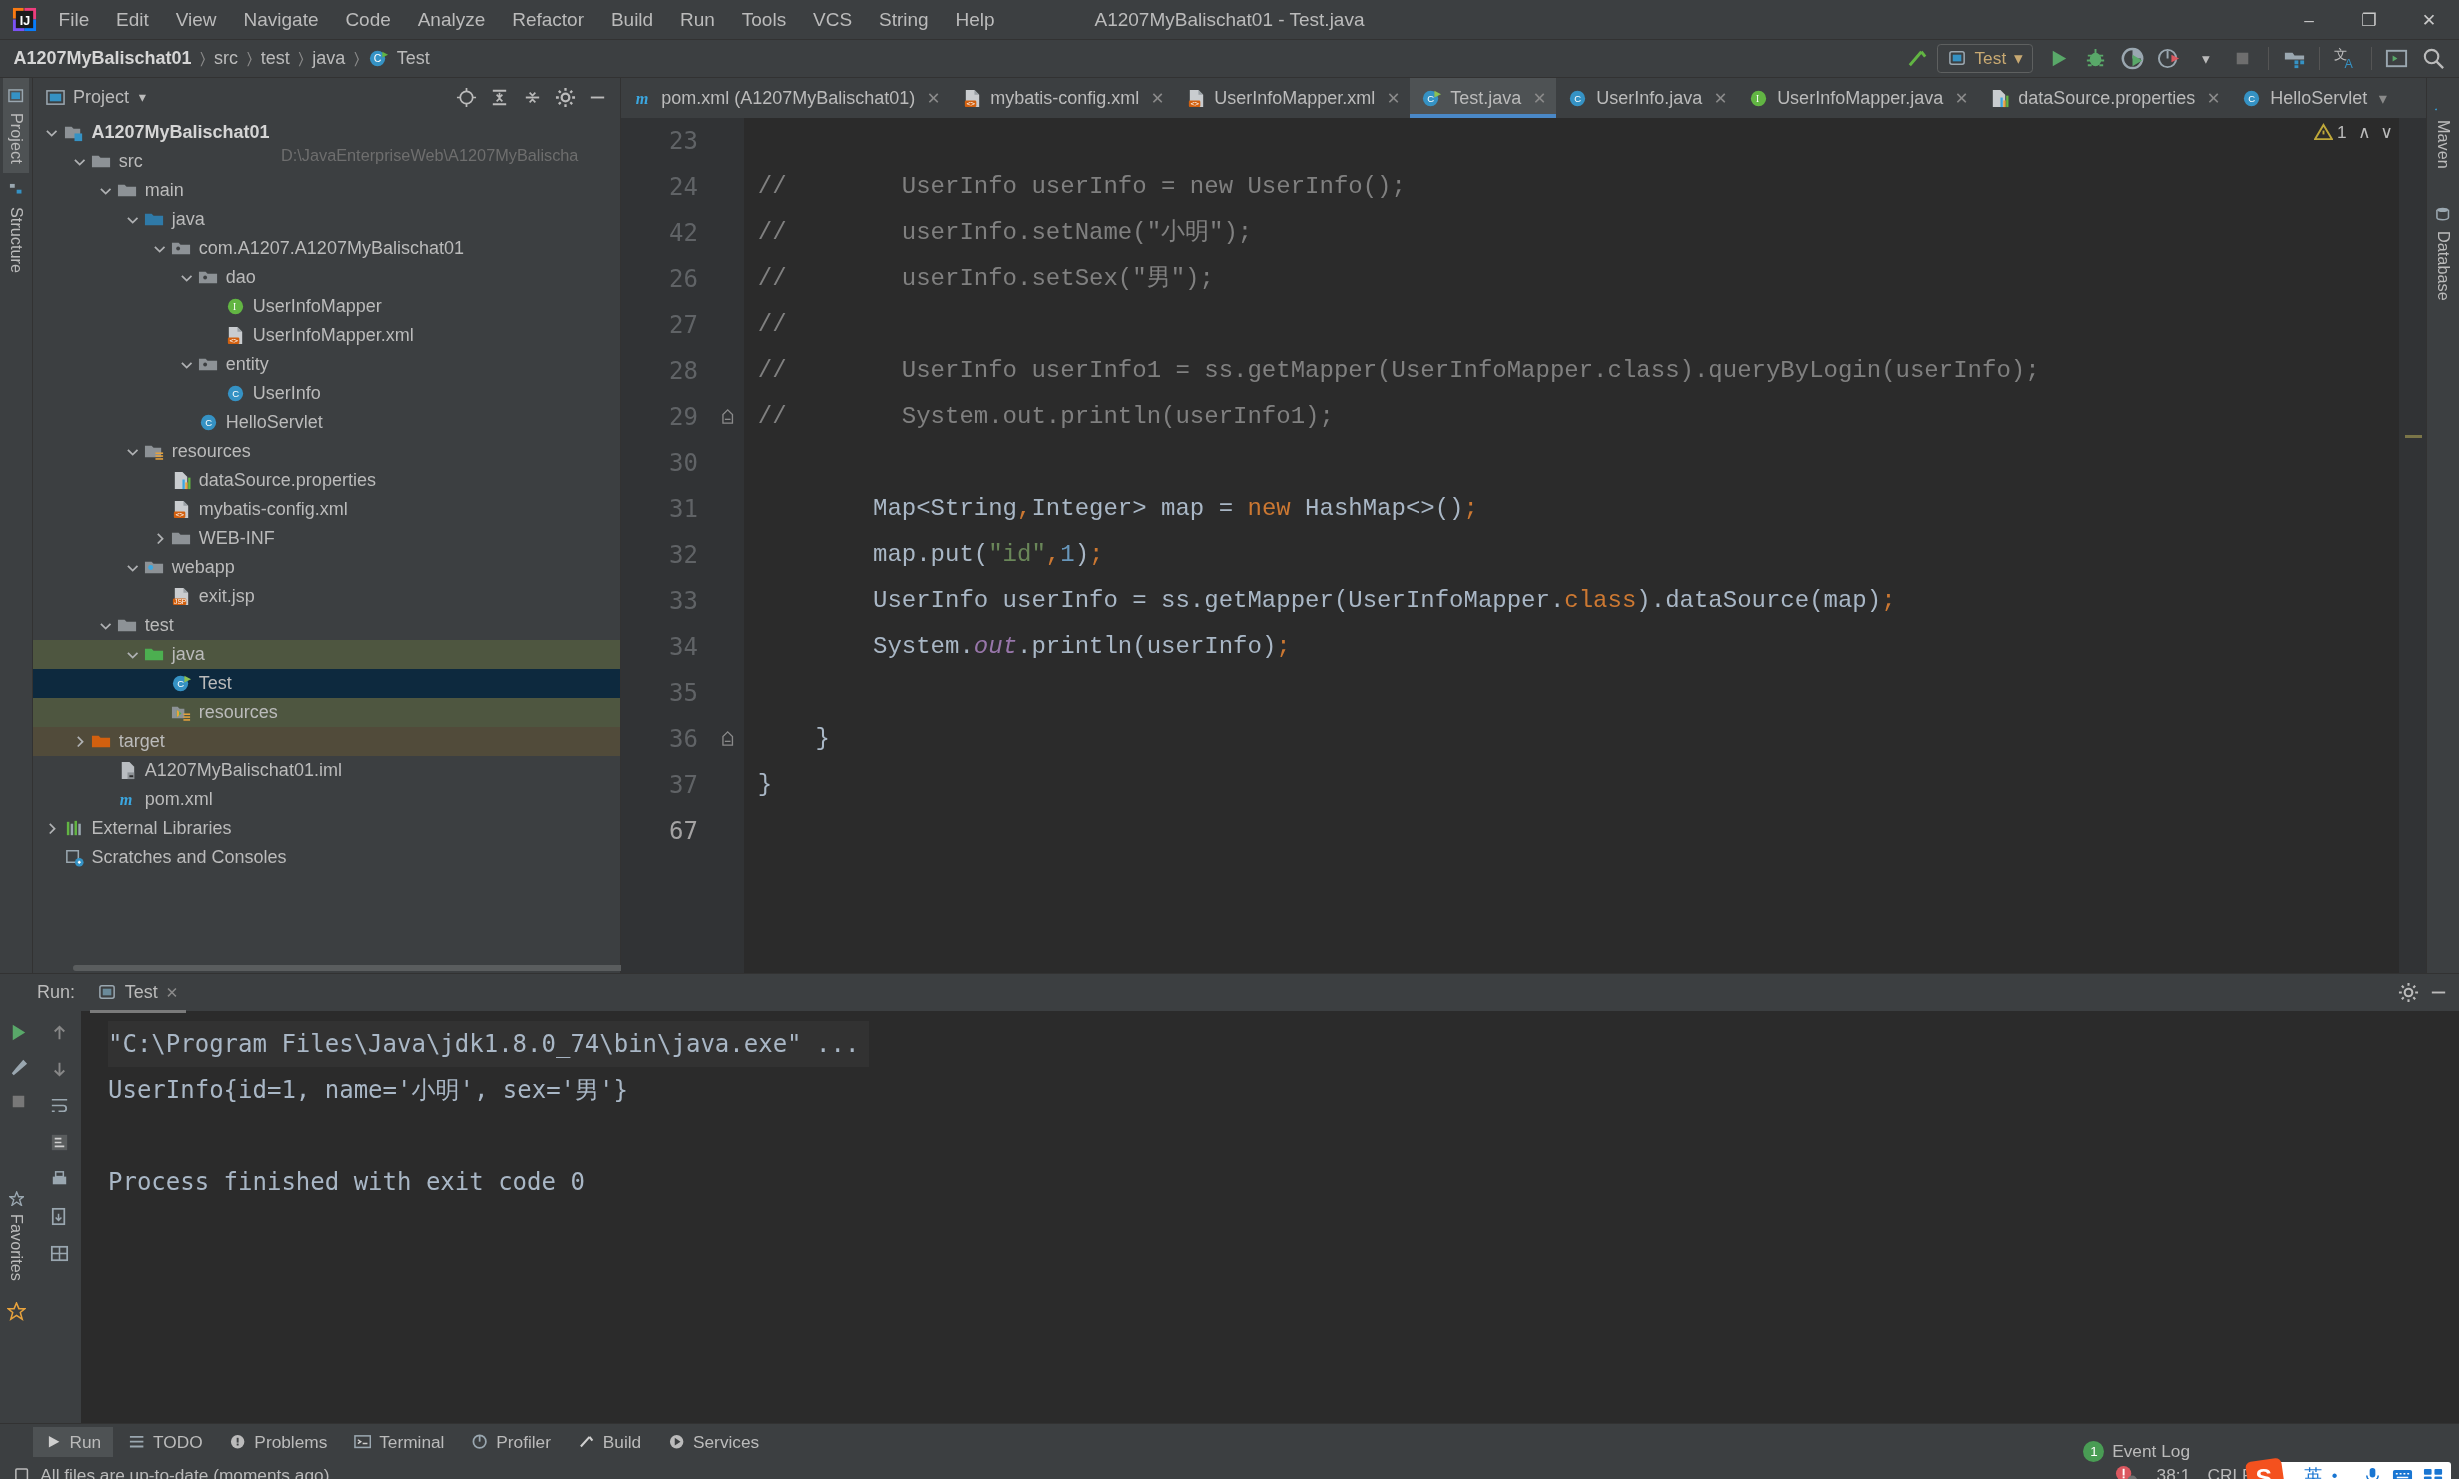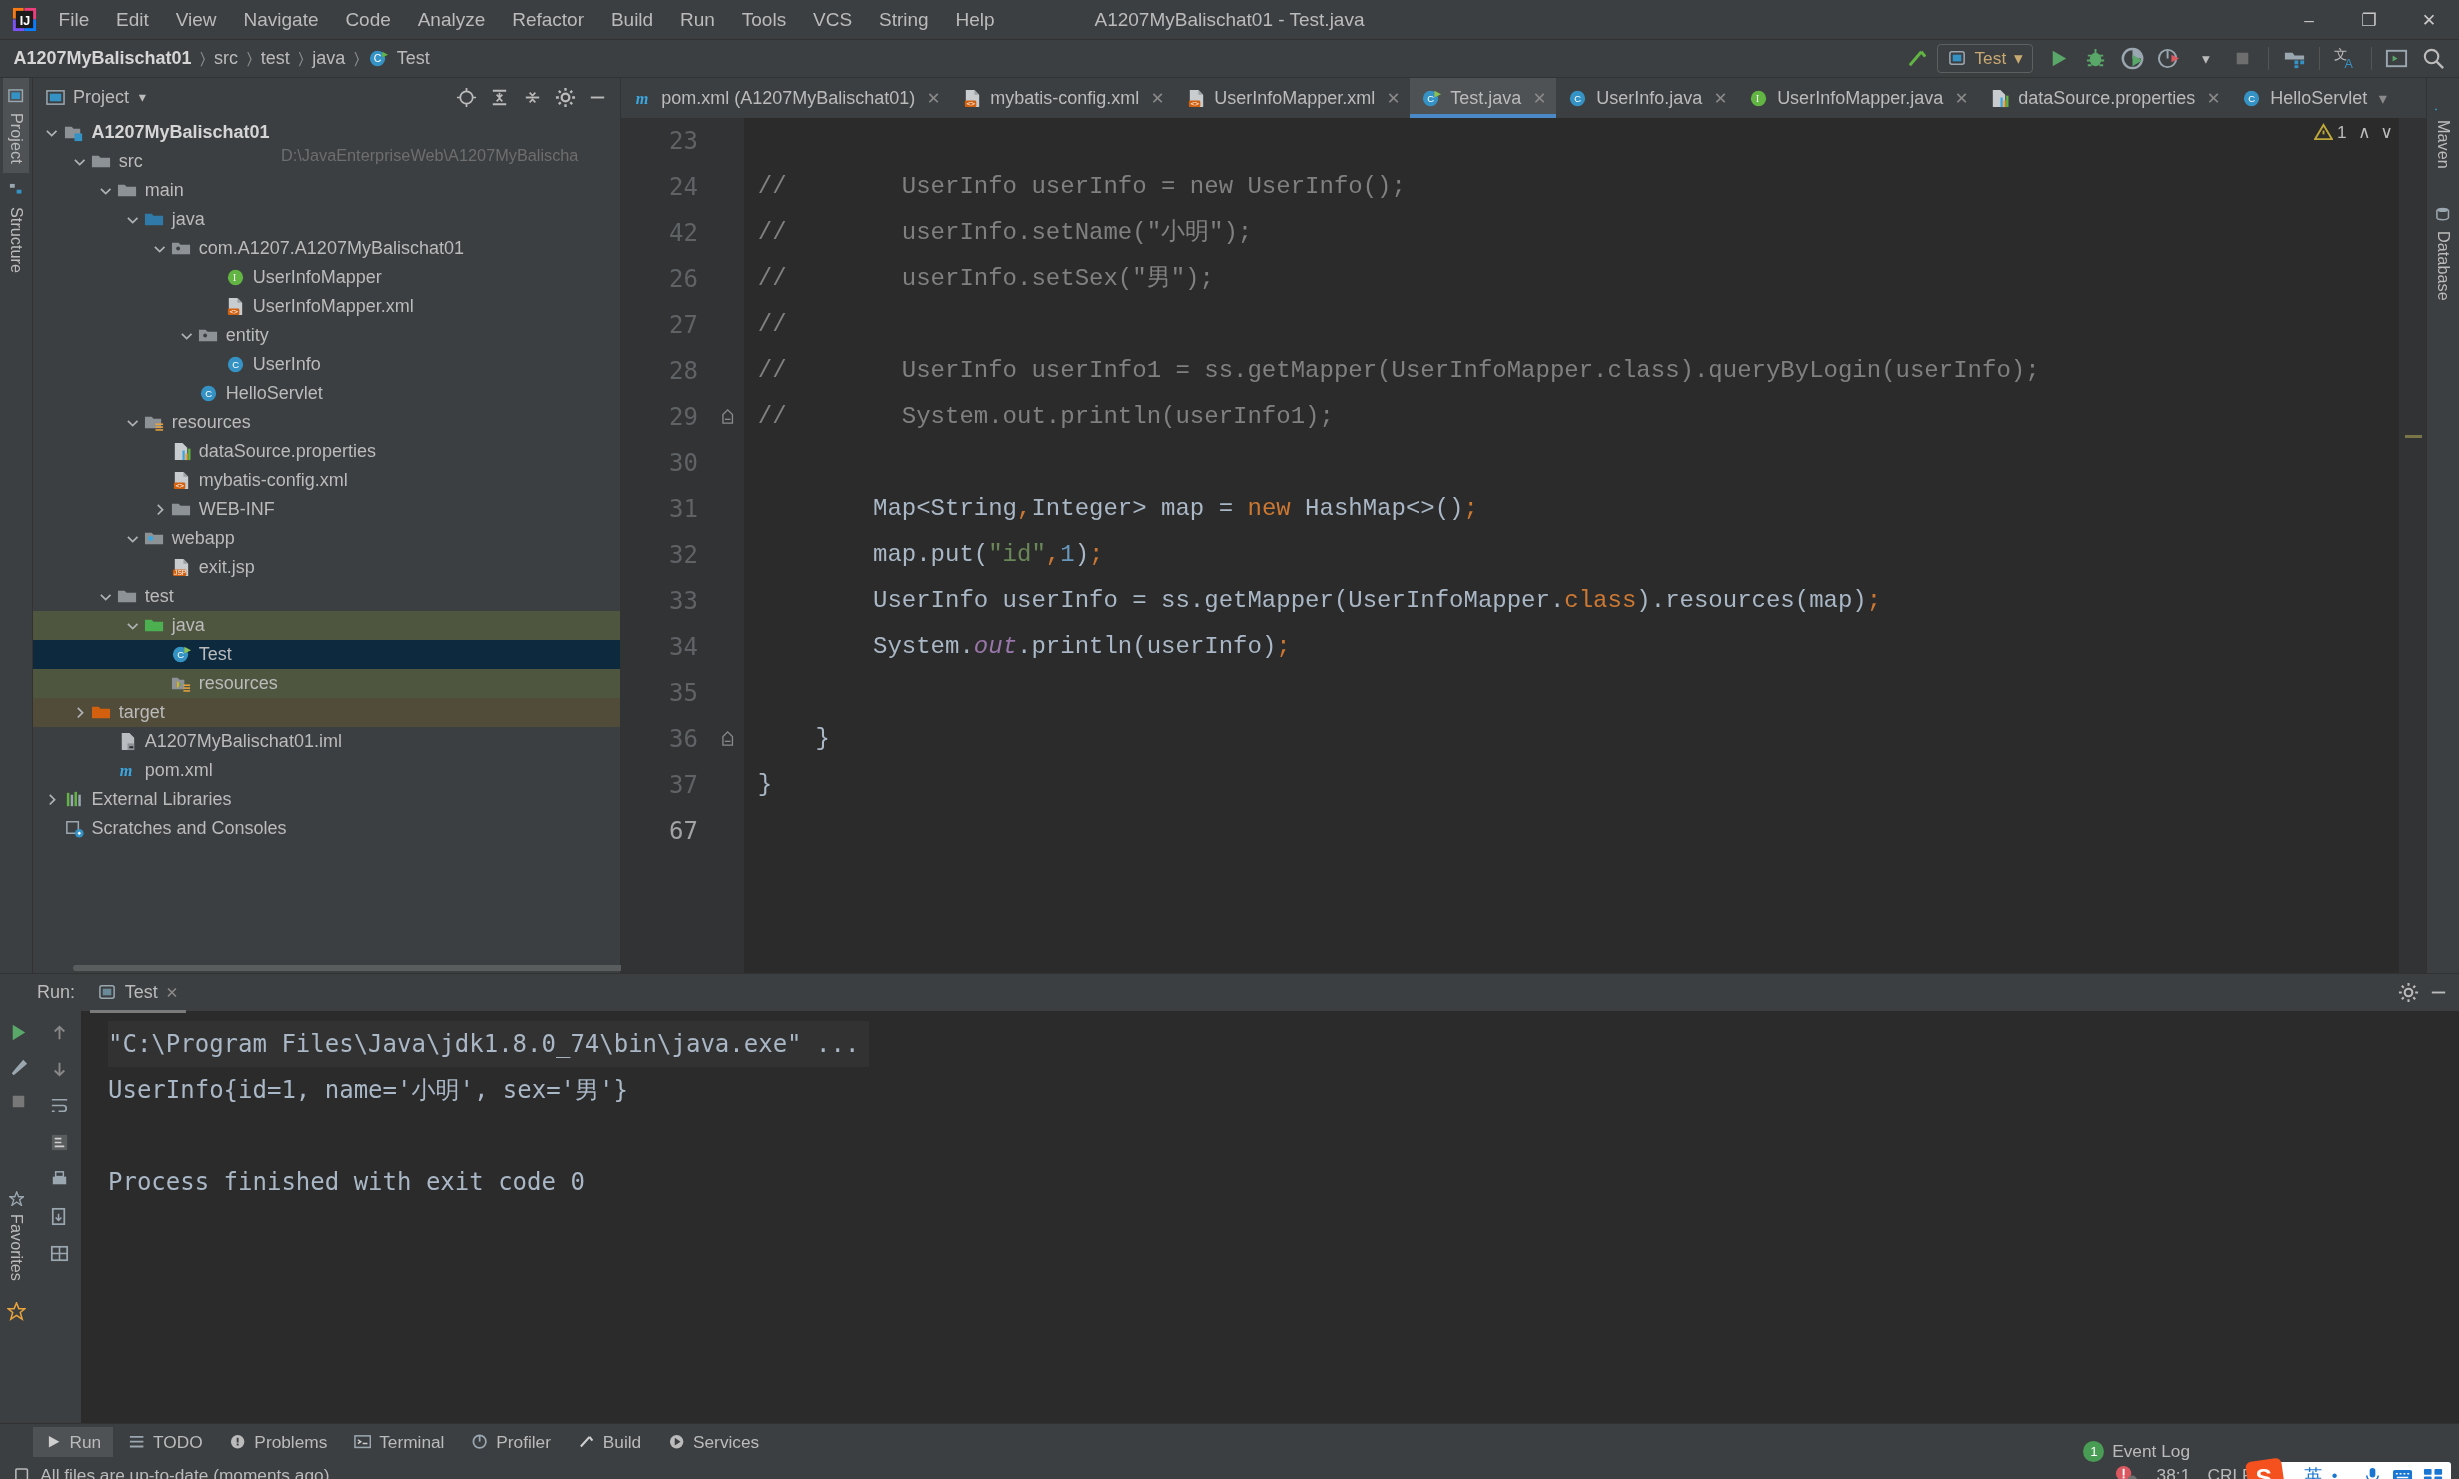--- a/index.html
+++ b/index.html
@@ -396,6 +396,20 @@
           </span>
           <span class="lbl" style="">com.A1207.A1207MyBalischat01</span>
         </div>
+        <div class="row" style="padding-left: 144px;">
+          <span class="arrow">
+            <svg width="15.4" height="15.4" viewBox="0 0 16 16">
+              <path d="M3 6 L8 11 L13 6" fill="none" stroke="#afb1b3" stroke-width="1.8"></path>
+            </svg>
+          </span>
+          <span class="ico">
+            <svg width="21" height="21" viewBox="0 0 22 22">
+              <path d="M1 5 h7 l2 2 h10 v10 h-19 z" fill="#8d9296"></path>
+              <circle cx="7.5" cy="11" r="2" fill="#3c3f41"></circle>
+            </svg>
+          </span>
+          <span class="lbl" style="">dao</span>
+        </div>
         <div class="row" style="padding-left: 171px;">
           <span class="arrow"></span>
           <span class="ico">

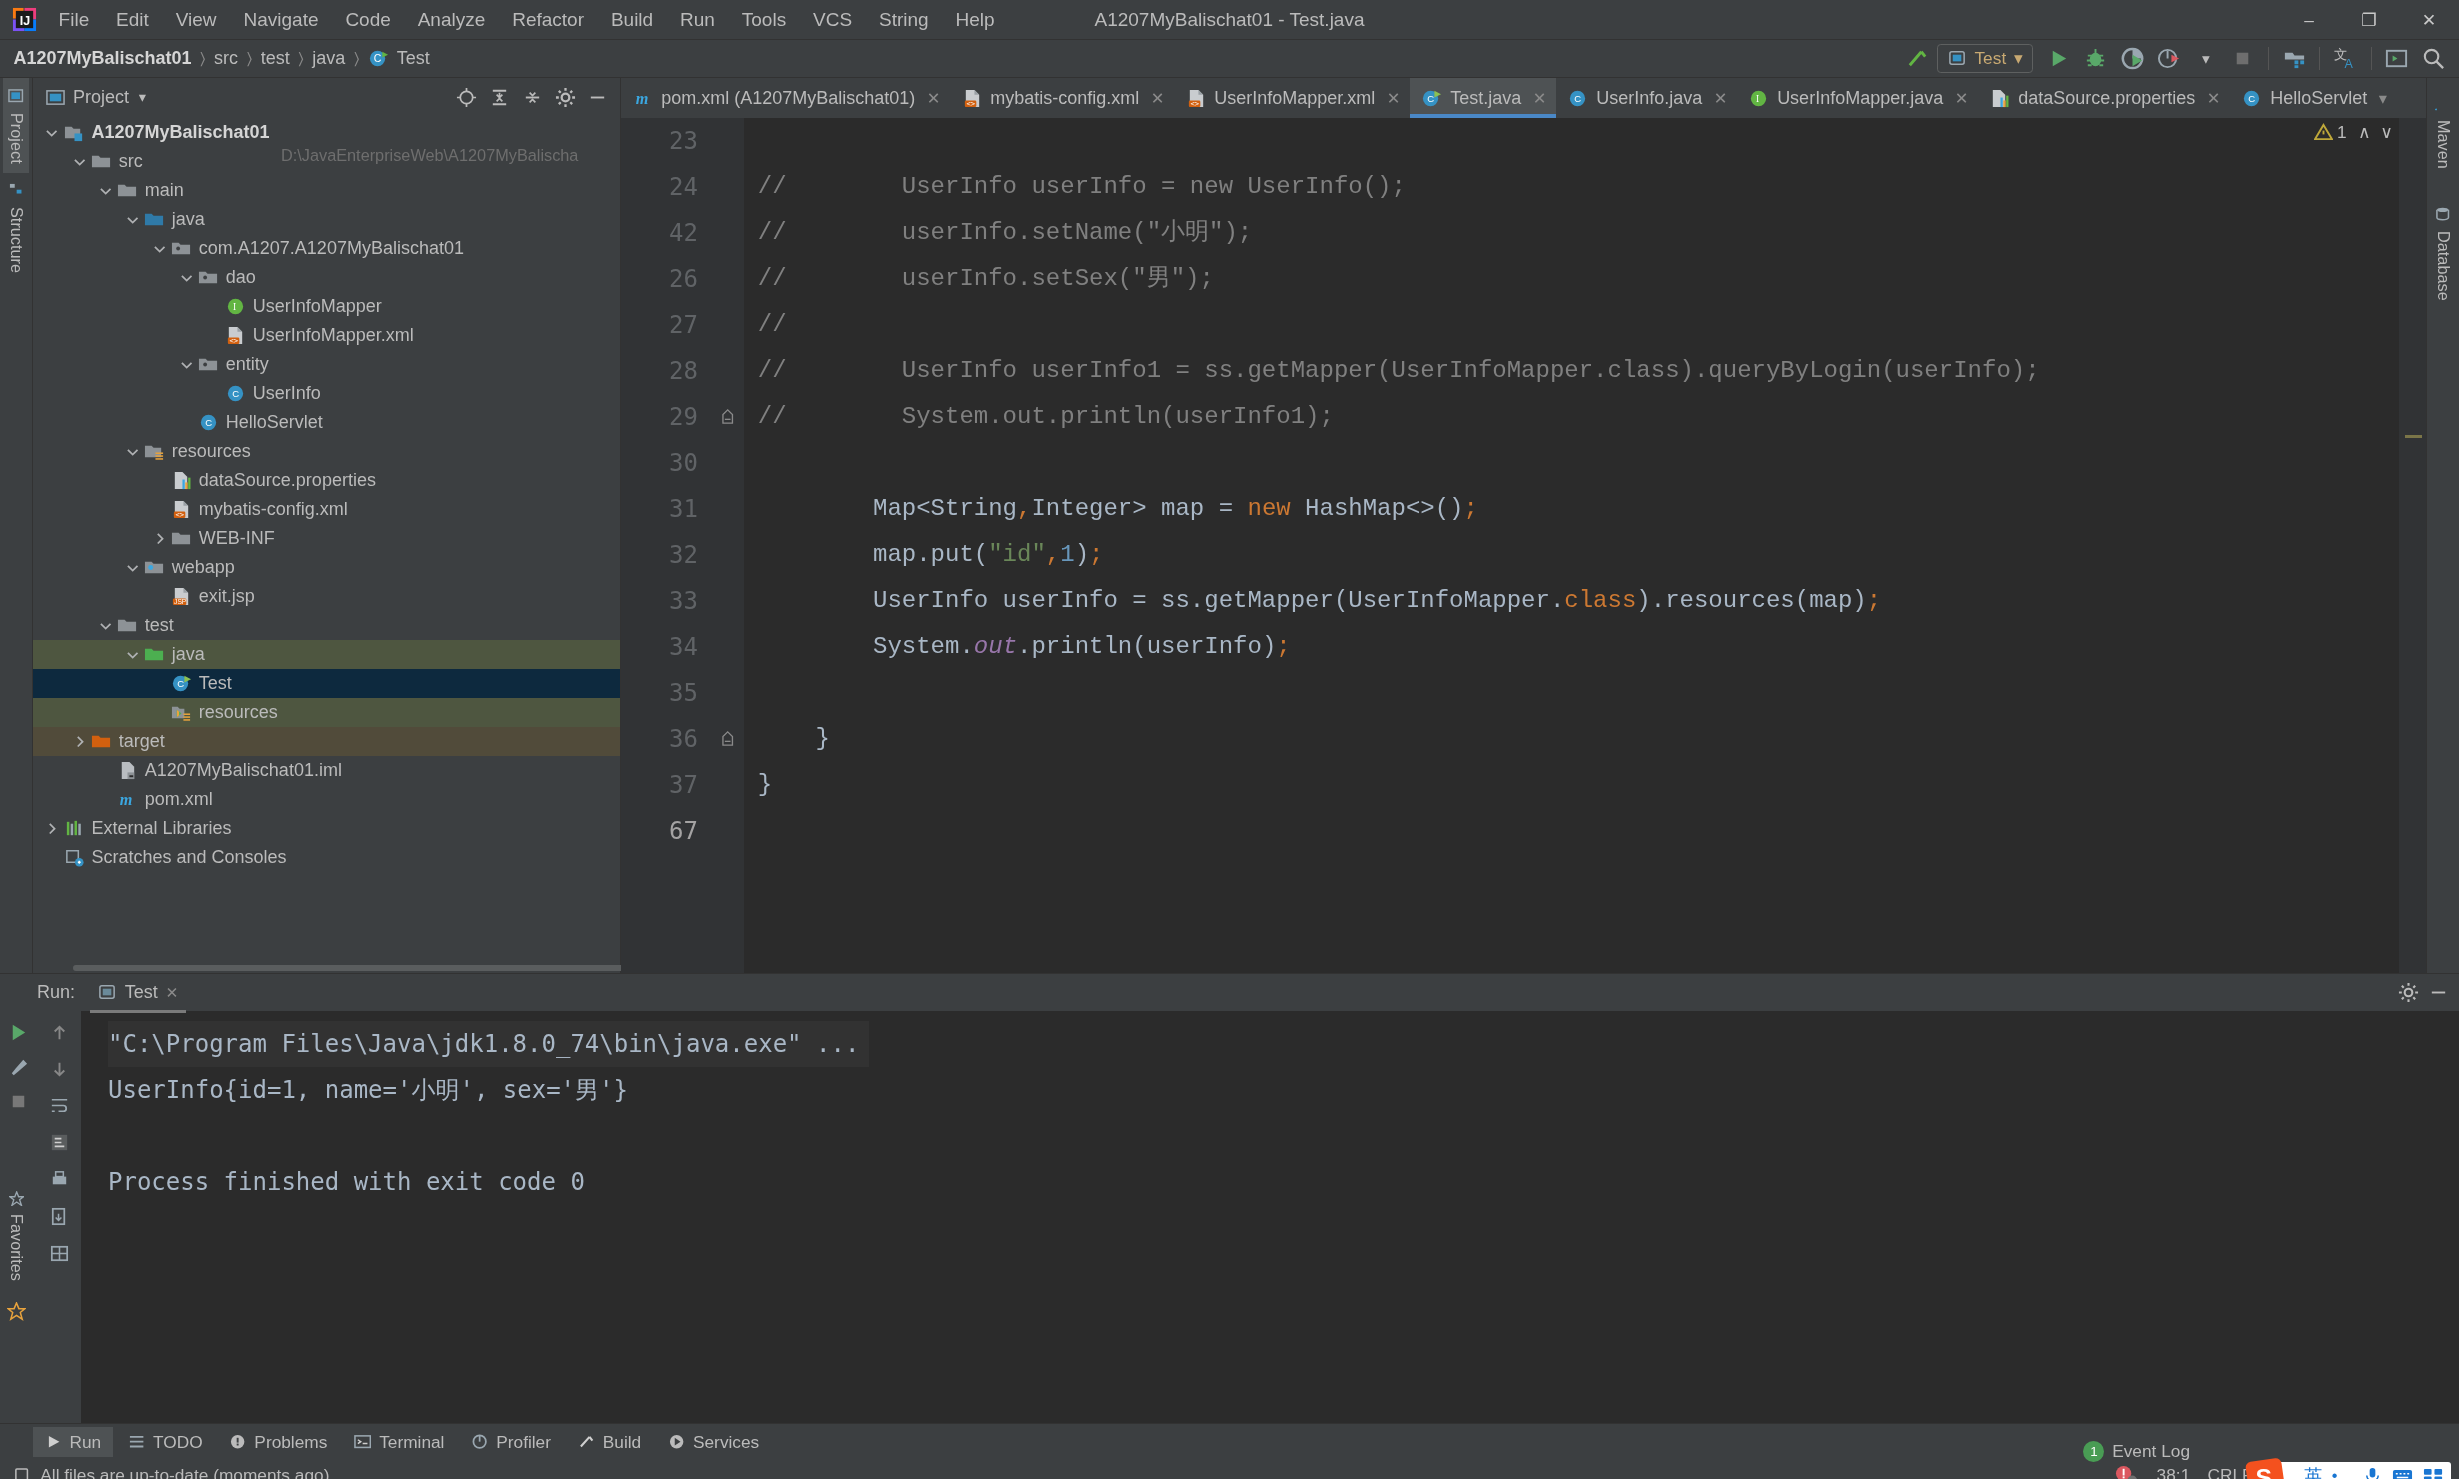--- a/index.html
+++ b/index.html
@@ -807,7 +807,7 @@
           <div class="cl">&nbsp;</div>
           <div class="cl"><span class="c-def">        Map&lt;String</span><span class="c-punc">,</span><span class="c-def">Integer&gt; map = </span><span class="c-kw">new </span><span class="c-def">HashMap&lt;&gt;()</span><span class="c-punc">;</span></div>
           <div class="cl"><span class="c-def">        map.put(</span><span class="c-str">"id"</span><span class="c-punc">,</span><span class="c-num">1</span><span class="c-def">)</span><span class="c-punc">;</span></div>
-          <div class="cl"><span class="c-def">        UserInfo userInfo = ss.getMapper(UserInfoMapper.</span><span class="c-kw">class</span><span class="c-def">).resources(map)</span><span class="c-punc">;</span></div>
+          <div class="cl"><span class="c-def">        UserInfo userInfo = ss.getMapper(UserInfoMapper.</span><span class="c-kw">class</span><span class="c-def">).dataSource(map)</span><span class="c-punc">;</span></div>
           <div class="cl"><span class="c-def">        System.</span><span class="c-stat">out</span><span class="c-def">.println(userInfo)</span><span class="c-punc">;</span></div>
           <div class="cl">&nbsp;</div>
           <div class="cl"><span class="c-def">    }</span></div>

